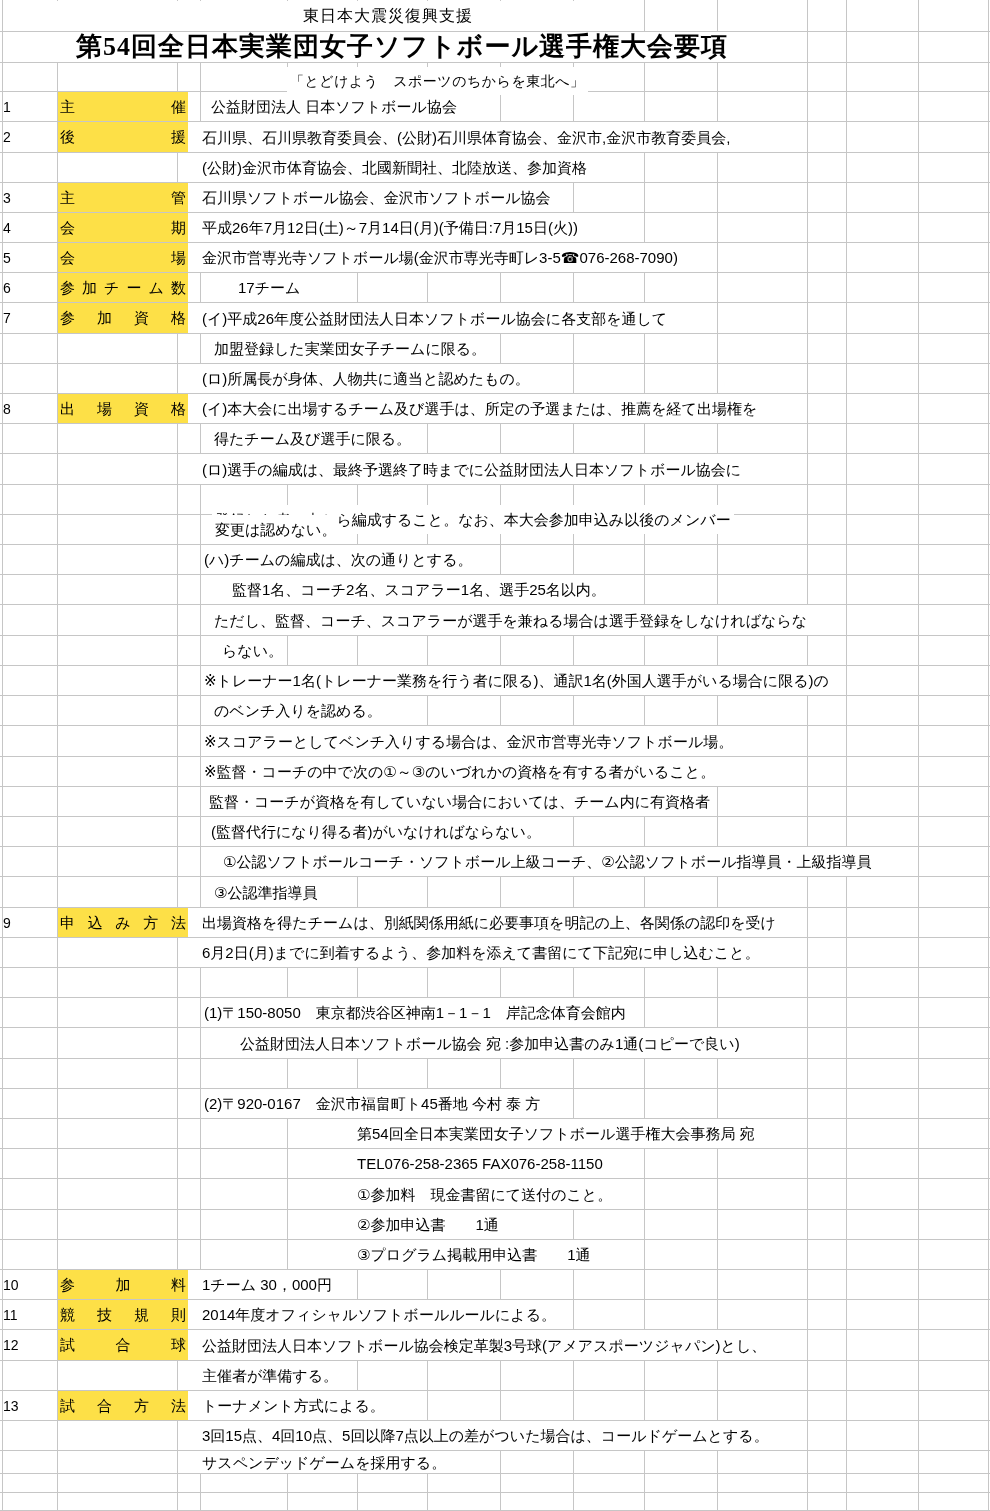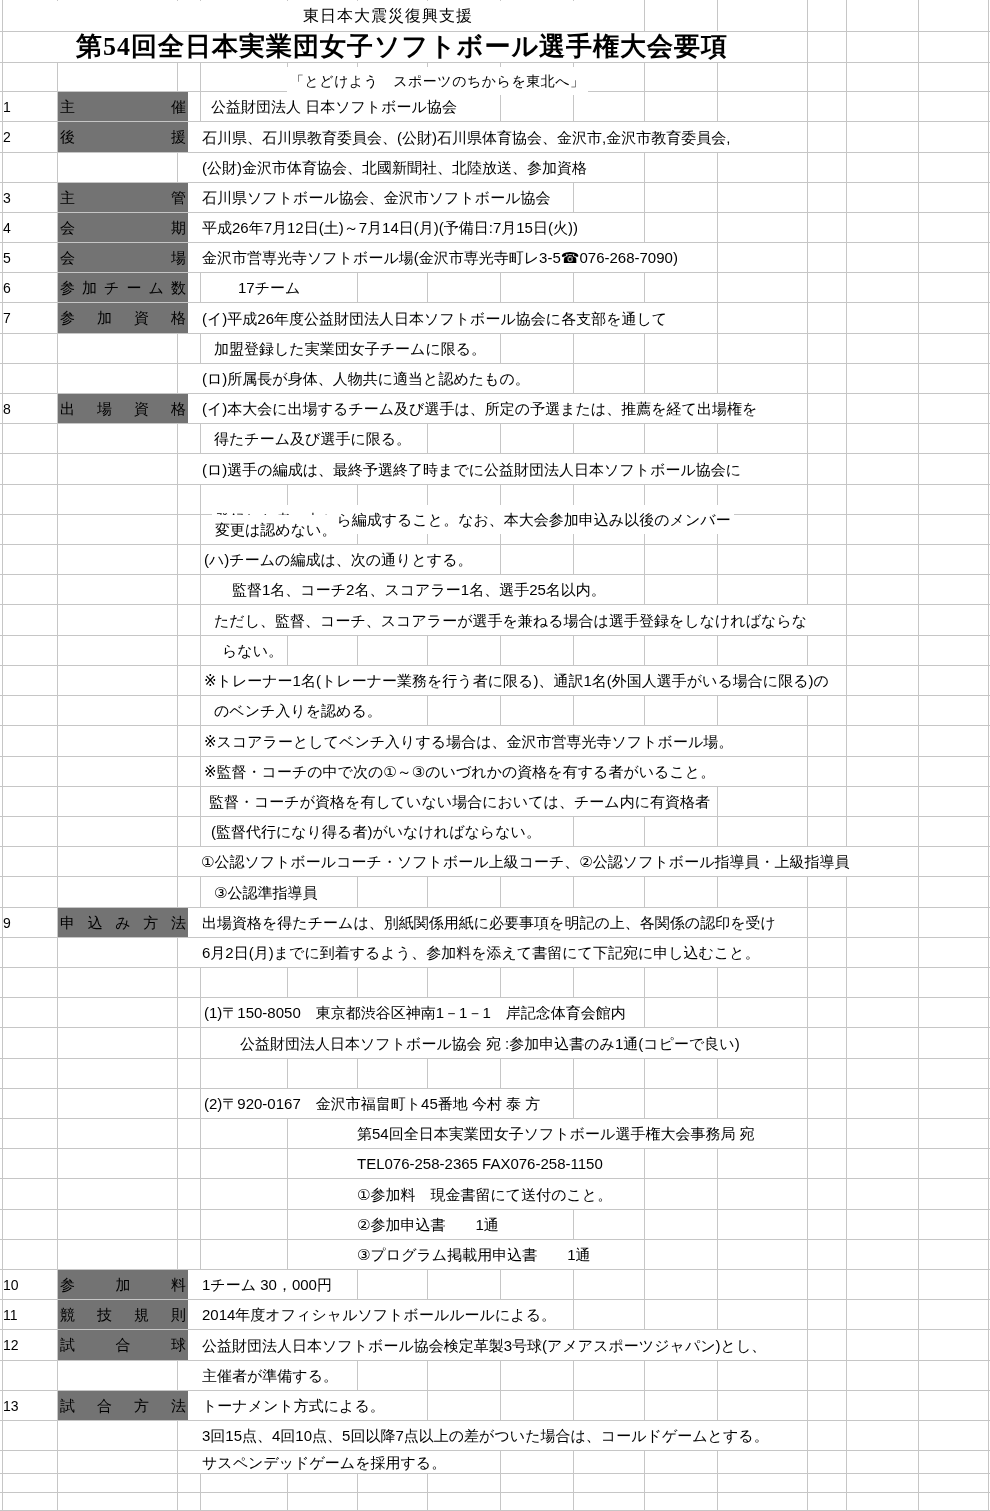--- a/index.html
+++ b/index.html
@@ -29,7 +29,7 @@
   }
   .sec-label{
     position:absolute;z-index:2;
-    background:#737373;
+    background:#fde047;
     font-size:15px;
     text-align:justify;text-align-last:justify;
     -moz-text-align-last:justify;

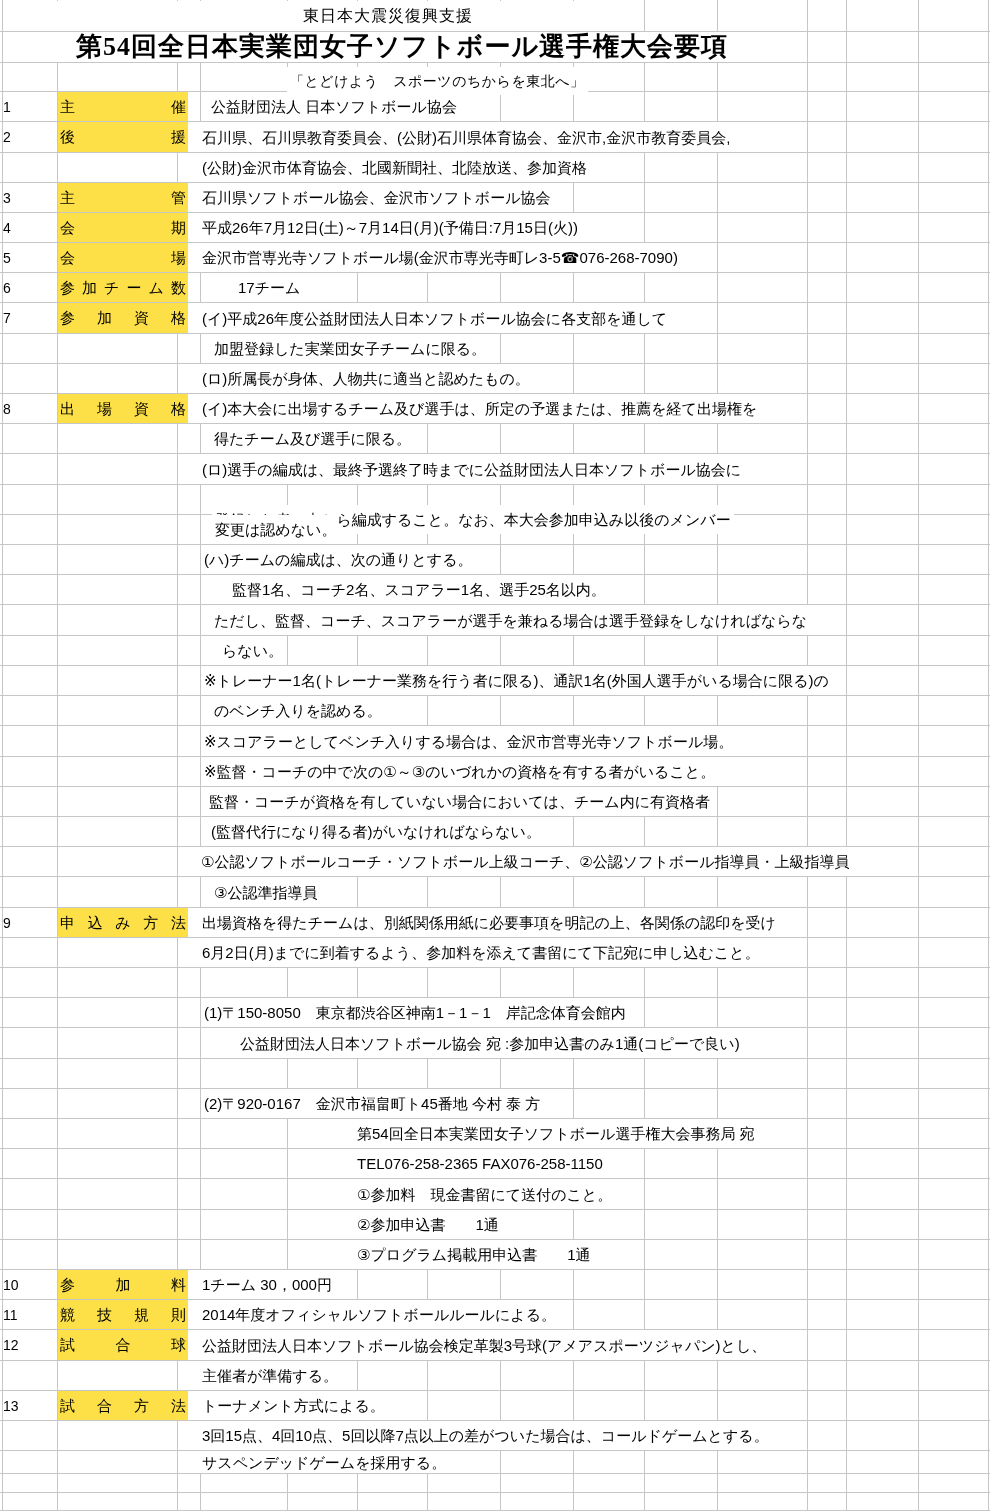--- a/index.html
+++ b/index.html
@@ -163,7 +163,7 @@
       <div class="cell-line" style="top: 757px; height: 29px; left: 201px;">※監督・コーチの中で次の①～③のいづれかの資格を有する者がいること。</div>
       <div class="cell-line" style="top: 787px; height: 29px; left: 206px;">監督・コーチが資格を有していない場合においては、チーム内に有資格者</div>
       <div class="cell-line" style="top: 817px; height: 29px; left: 208px;">(監督代行になり得る者)がいなければならない。</div>
-      <div class="cell-line" style="top: 847px; height: 29px; left: 198px; text-align: right;">①公認ソフトボールコーチ・ソフトボール上級コーチ、②公認ソフトボール指導員・上級指導員</div>
+      <div class="cell-line" style="top: 847px; height: 29px; left: 220px; text-align: right;">①公認ソフトボールコーチ・ソフトボール上級コーチ、②公認ソフトボール指導員・上級指導員</div>
       <div class="cell-line" style="top: 877px; height: 30px; left: 211px;">③公認準指導員</div>
       <div class="sec-no" style="left: 3px; top: 908px; height: 29px;">9</div>
       <div class="sec-label" style="left: 58px; width: 130px; top: 908px; height: 29px; line-height: 29px;">申込み方法</div>

